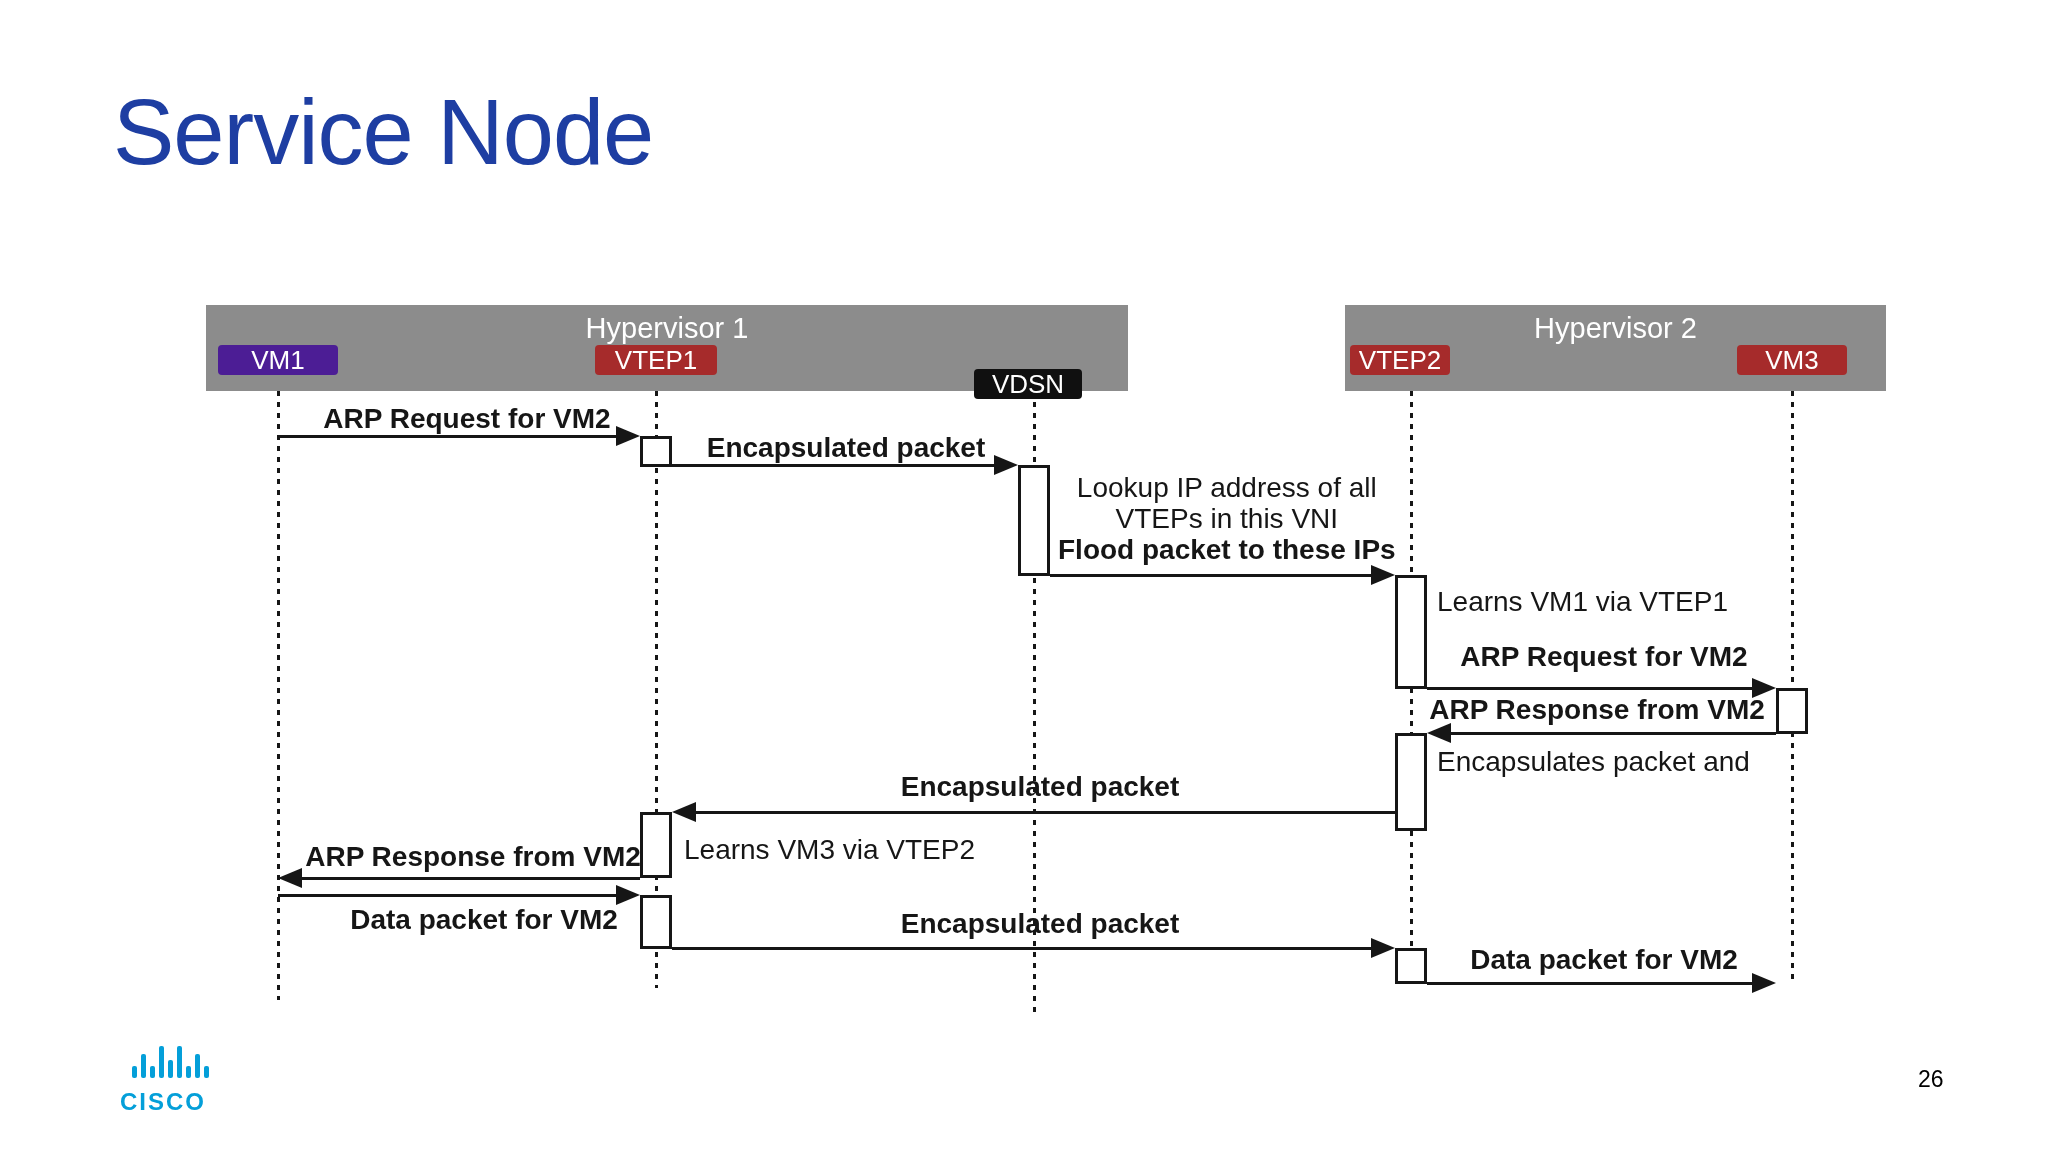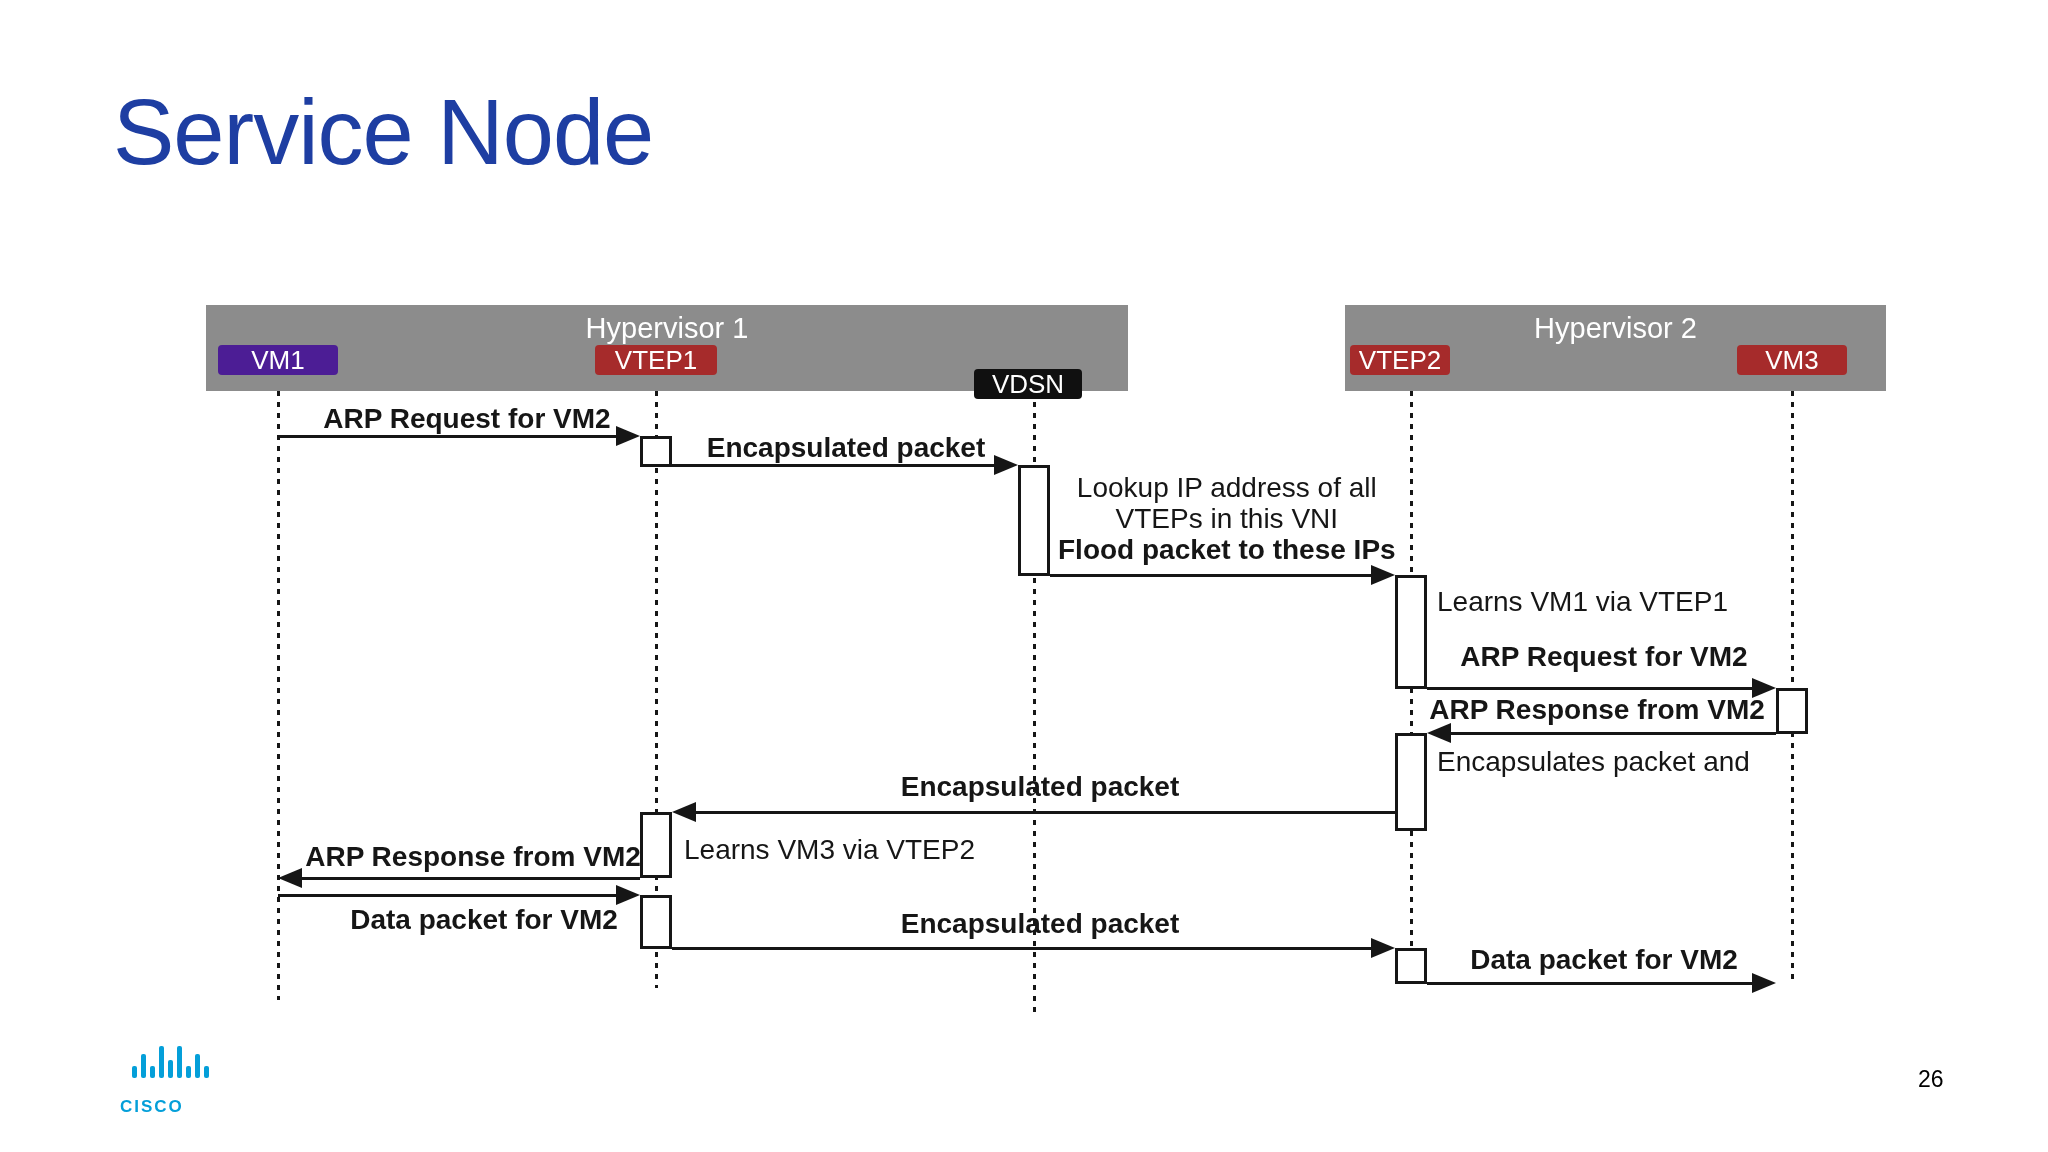--- a/index.html
+++ b/index.html
@@ -39,8 +39,8 @@
   .logo-bars{display:flex;align-items:flex-end;height:34px;margin-left:14px;}
   .logo-bar{width:5px;margin-right:4px;border-radius:2px;}
   .logo-word{
-    font-size:17px;font-weight:700;letter-spacing:2px;text-transform:uppercase;
-    margin-top:19px;margin-left:2px;
+    font-size:24px;font-weight:700;letter-spacing:2px;text-transform:uppercase;
+    margin-top:10px;margin-left:2px;
   }
   .page-number{position:absolute;left:1918px;top:1066px;font-size:23px;color:#b2b4bc;}
 </style>

